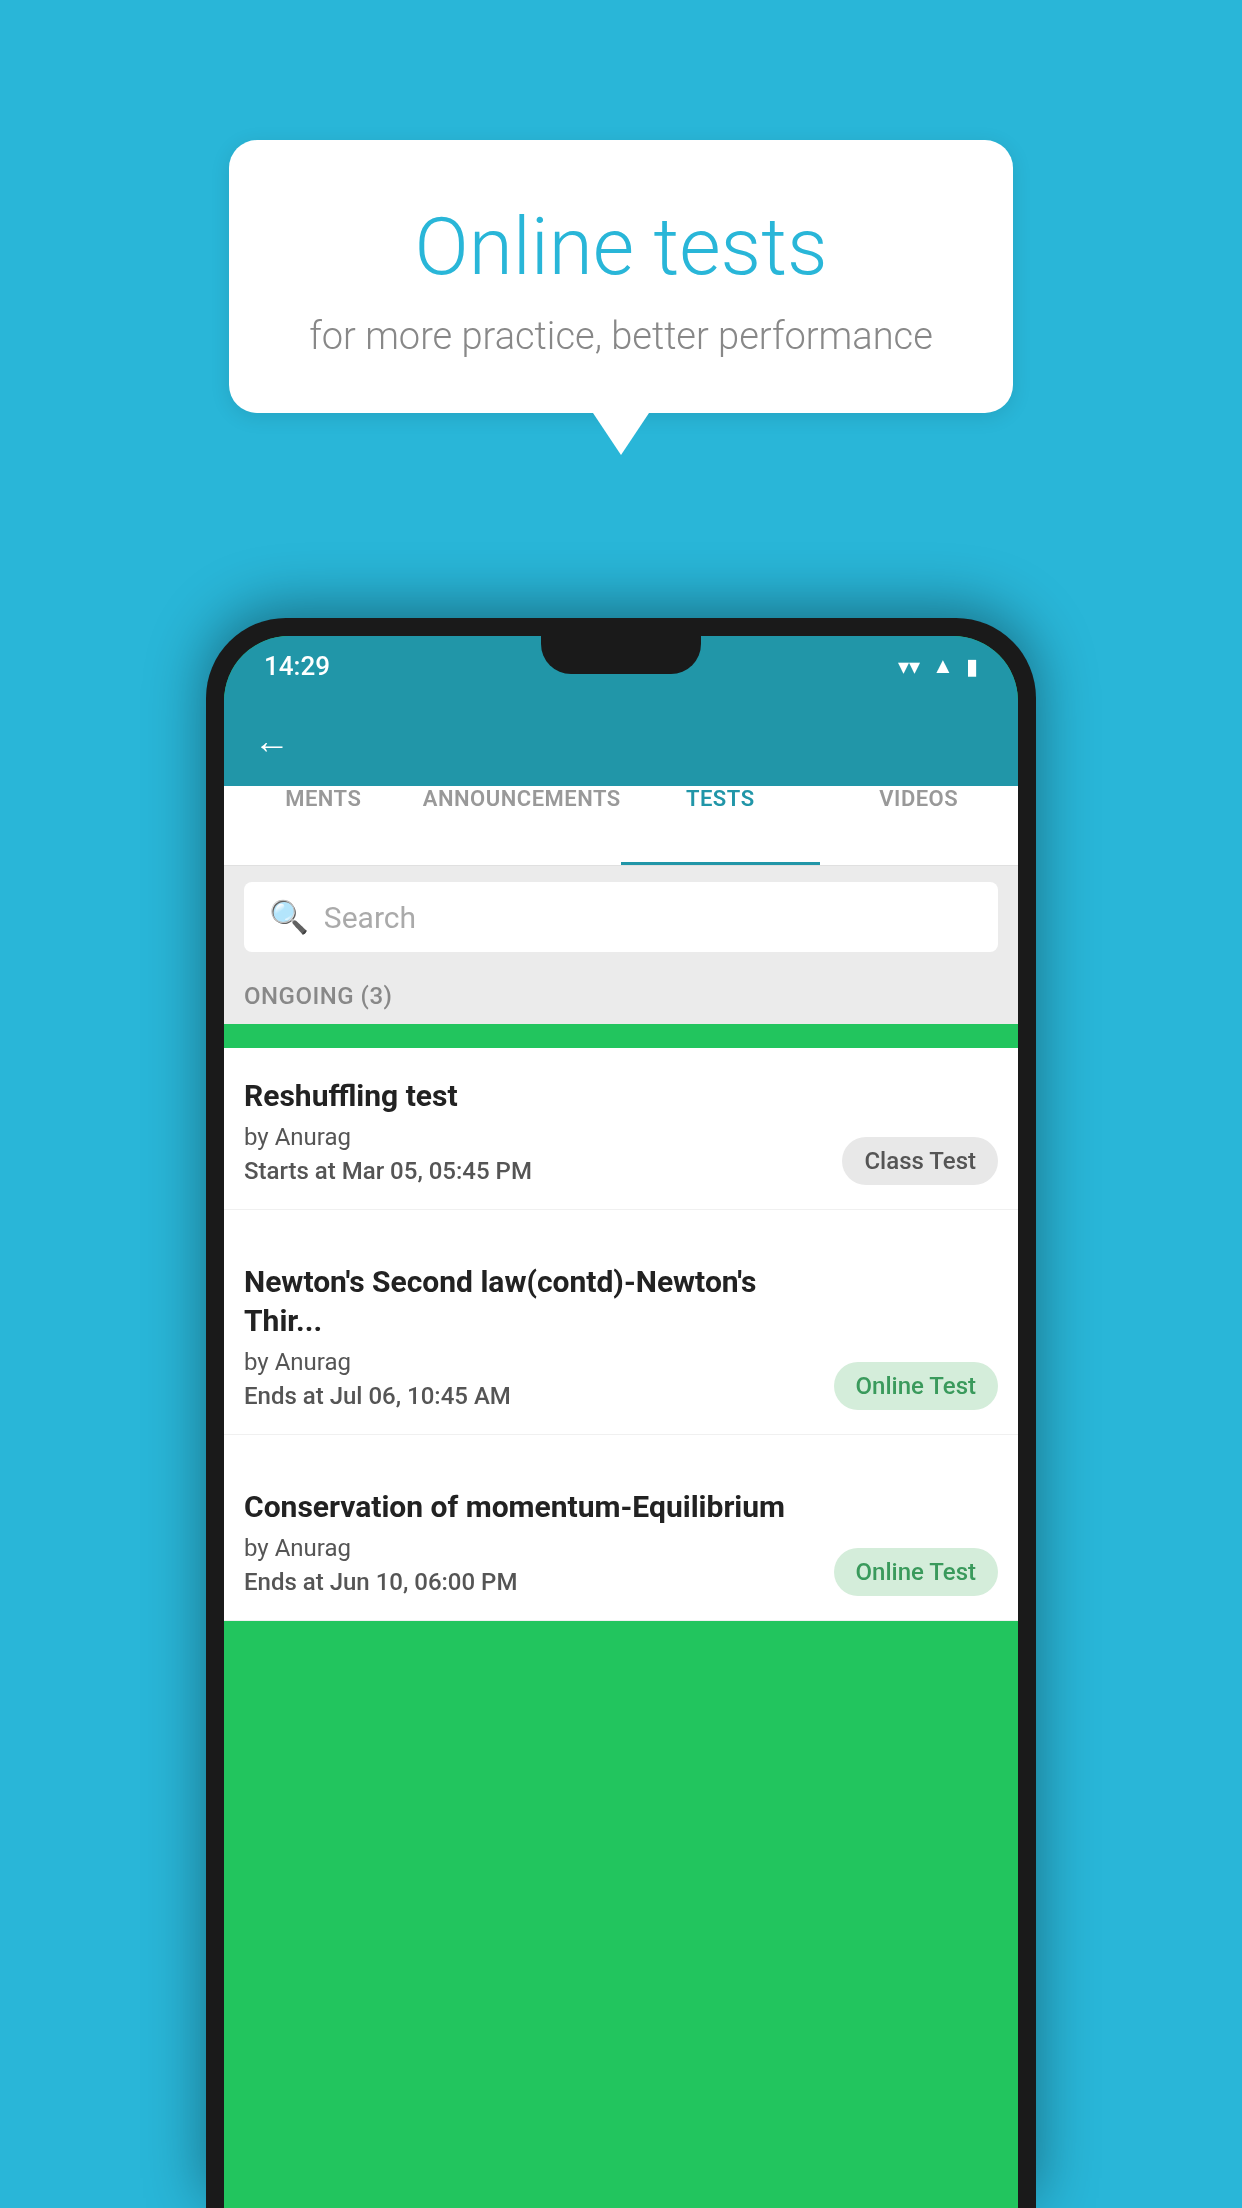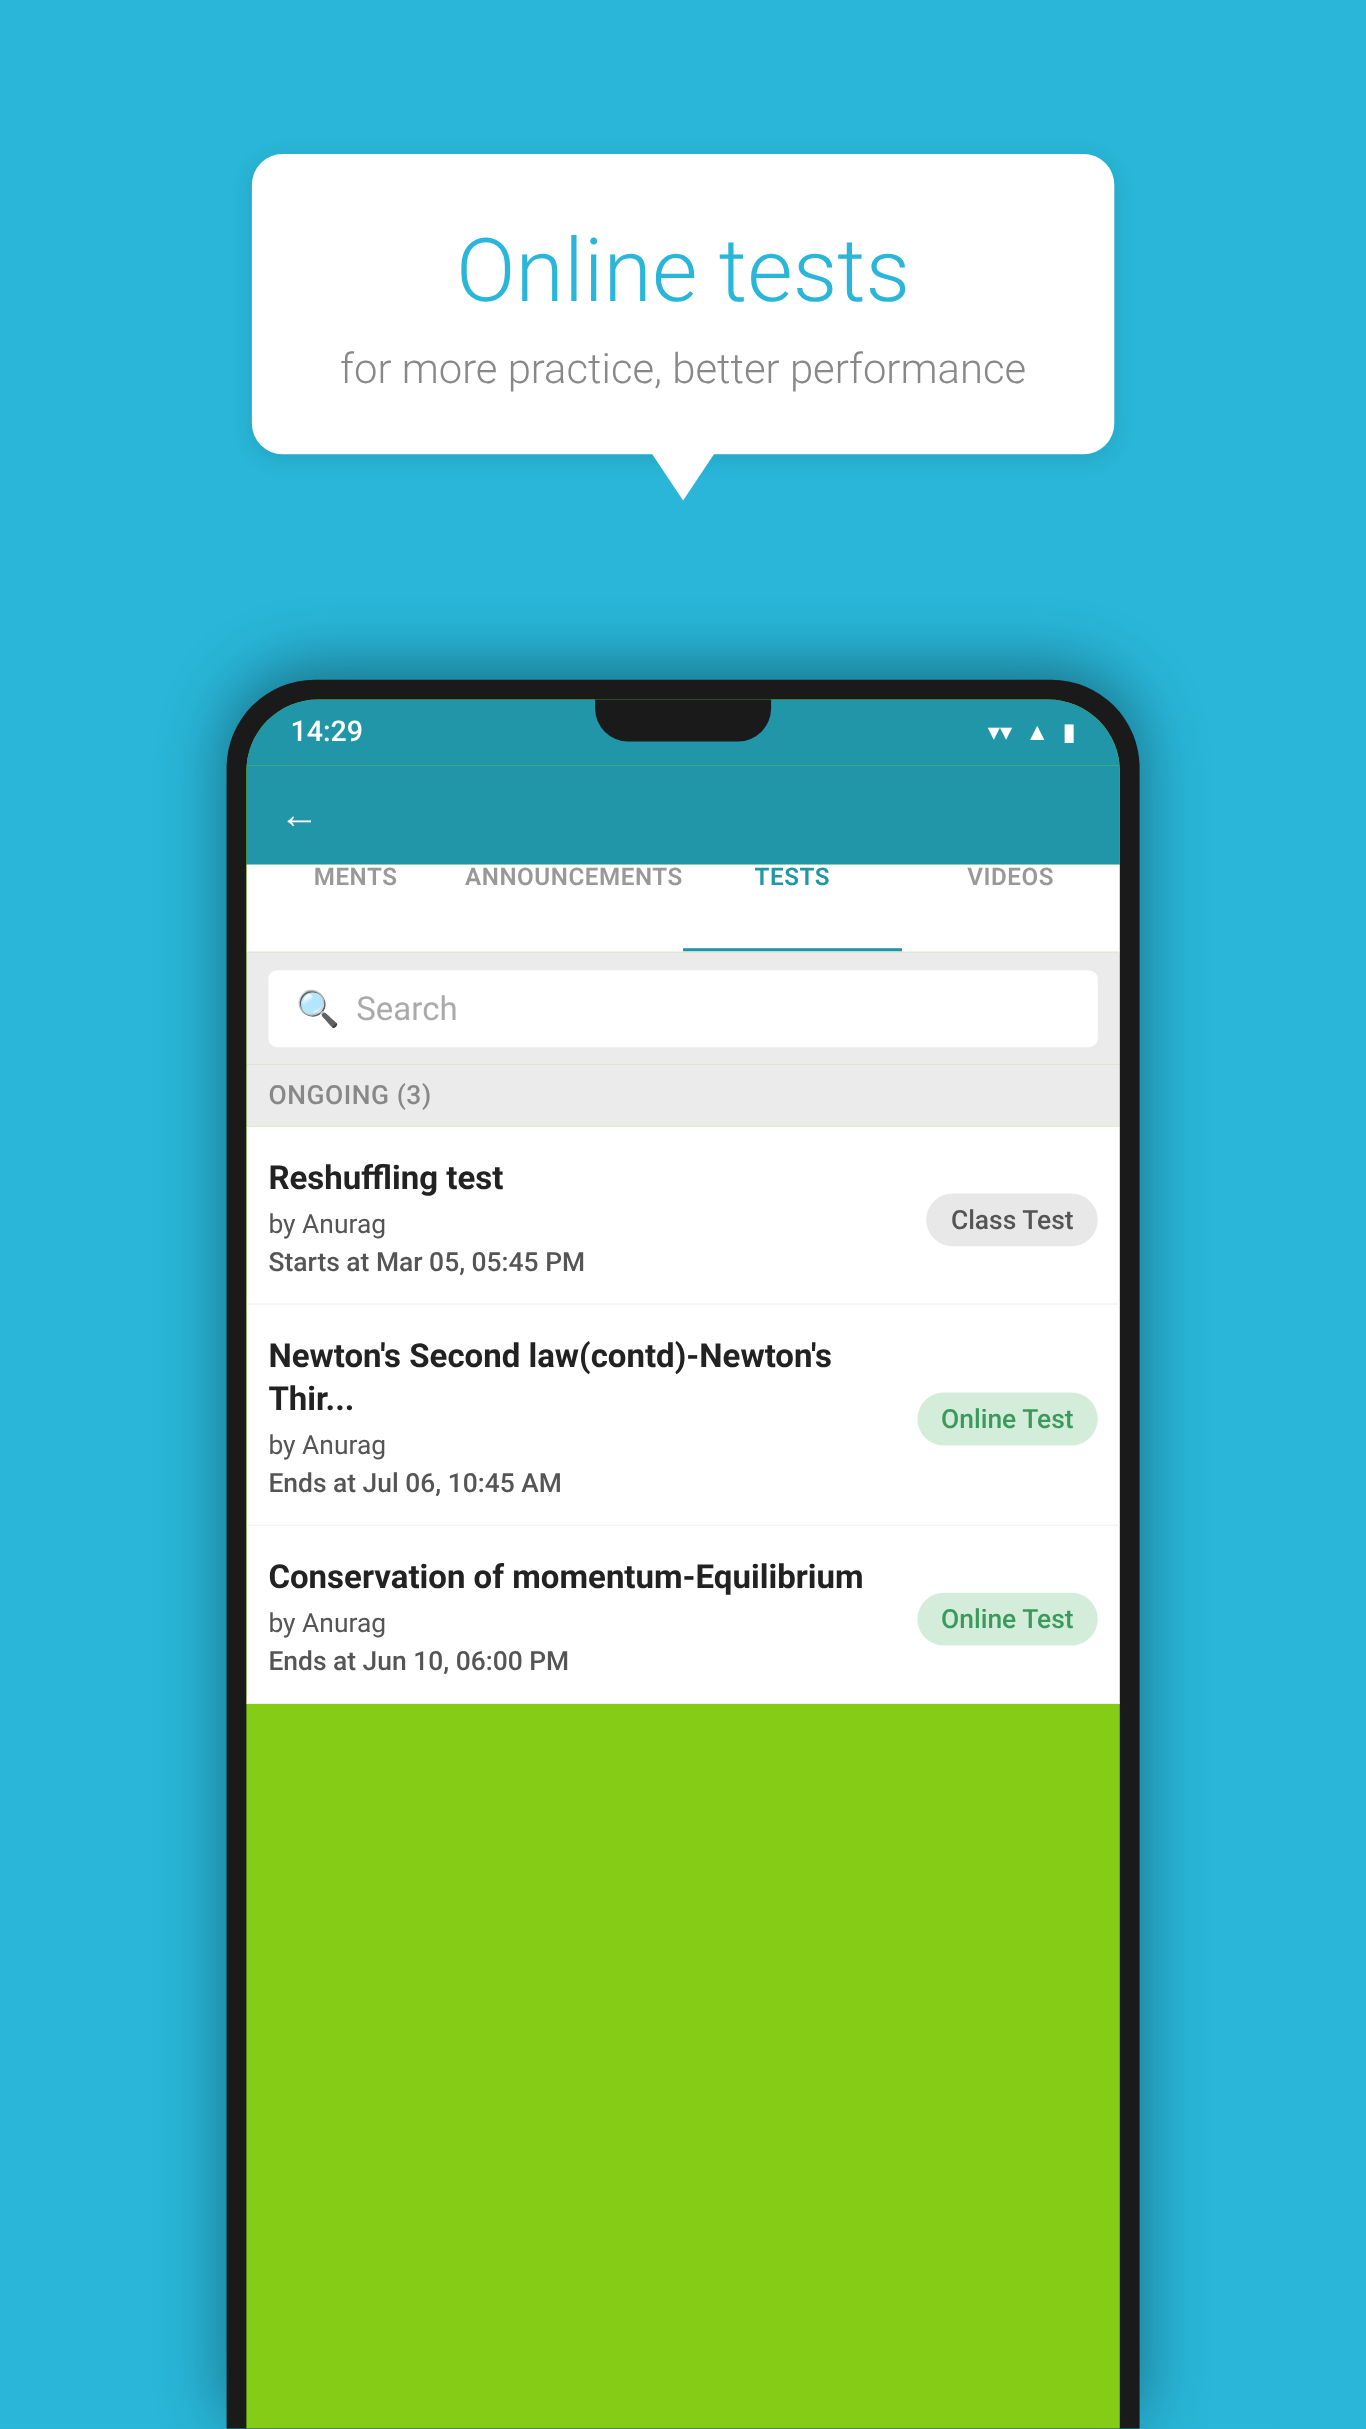--- a/index.html
+++ b/index.html
@@ -79,7 +79,7 @@
       left: 18px;
       right: 18px;
       bottom: 0;
-      background: #84cc16;
+      background: #22c55e;
       border-radius: 65px 65px 0 0;
       overflow: hidden;
     }

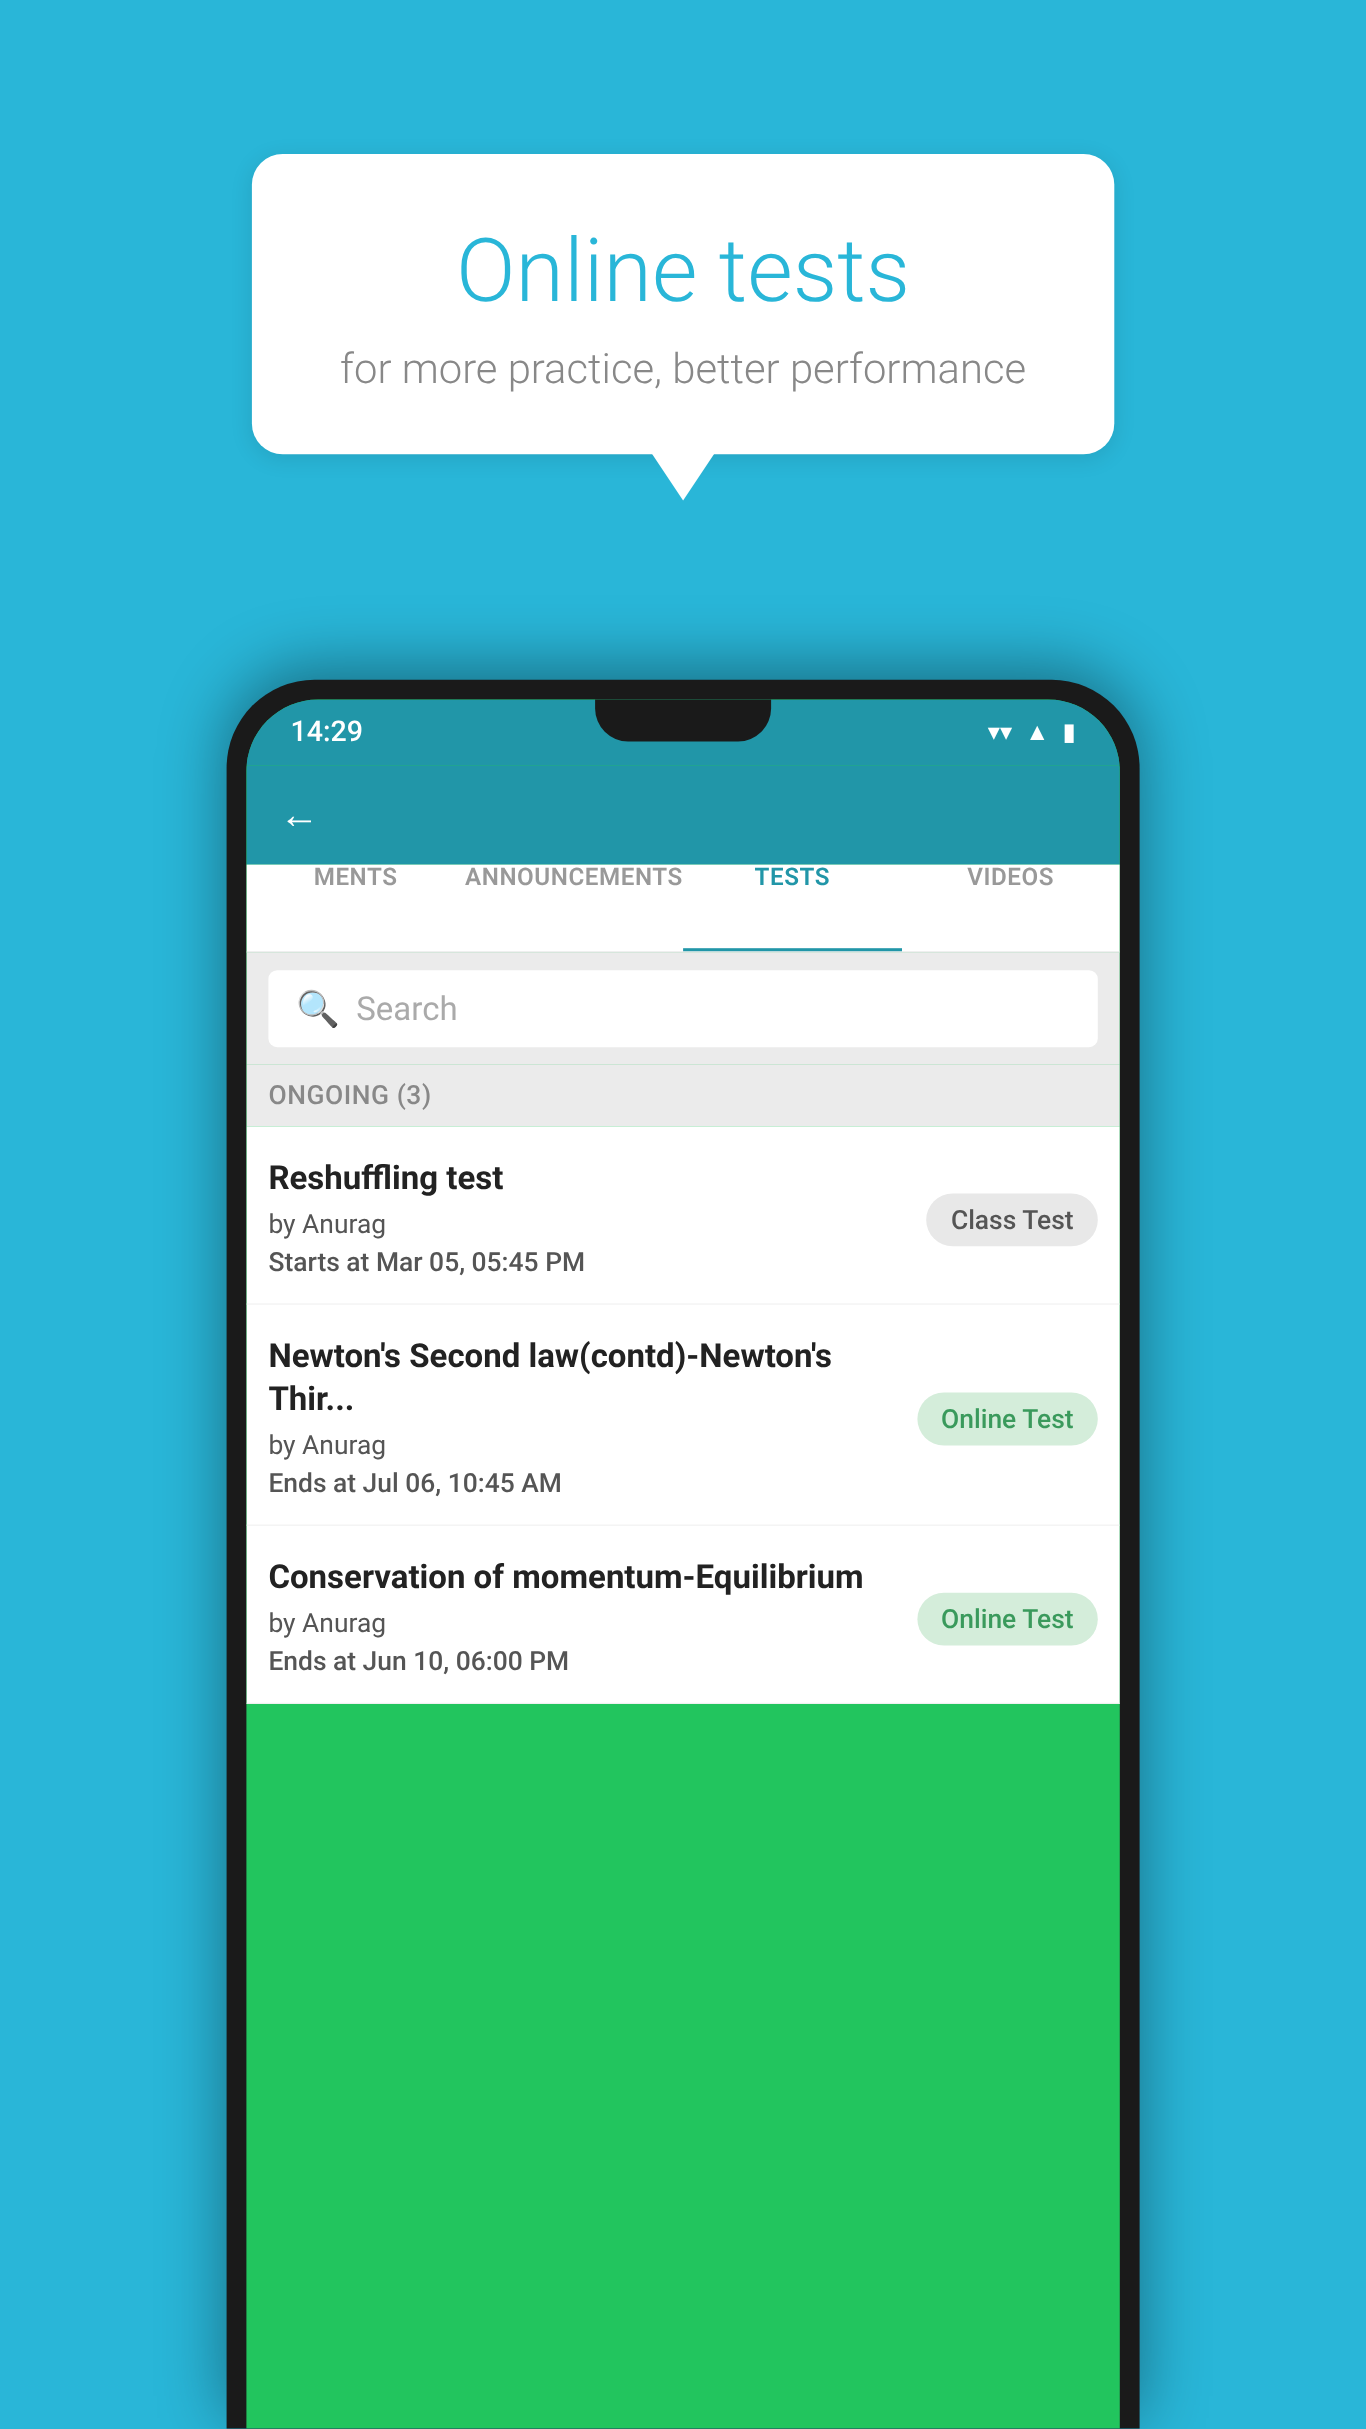--- a/index.html
+++ b/index.html
@@ -221,9 +221,10 @@
       padding: 28px 20px 24px;
       border-bottom: 1px solid #f0f0f0;
       display: flex;
-      align-items: center;
+      align-items: flex-end;
       justify-content: space-between;
       gap: 15px;
+      margin-top: 24px;
     }
 
     .test-info {

